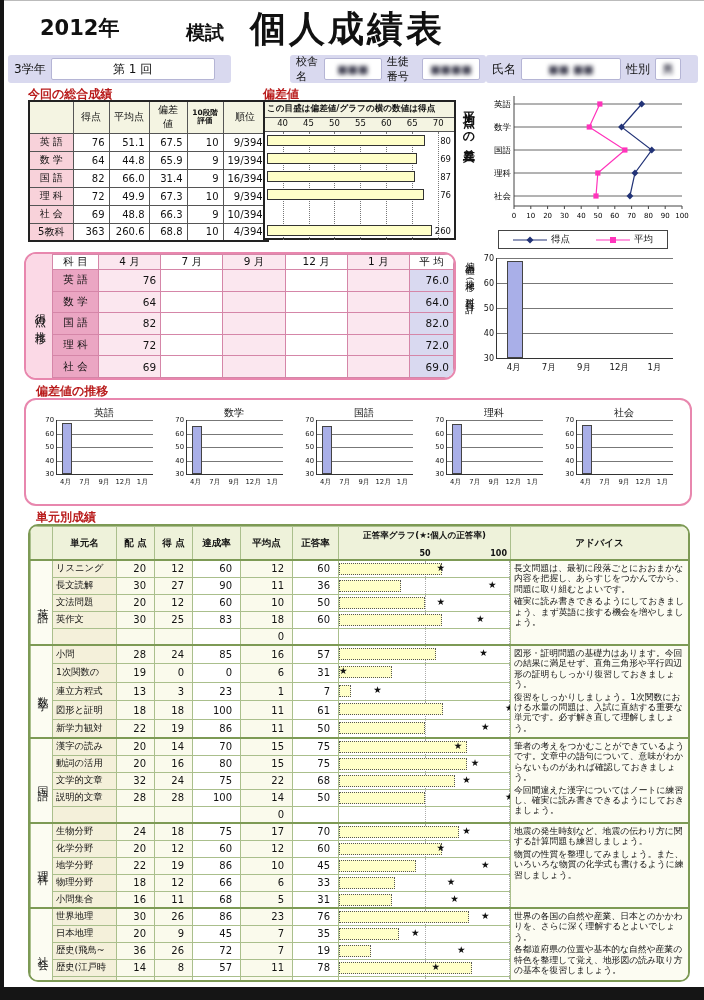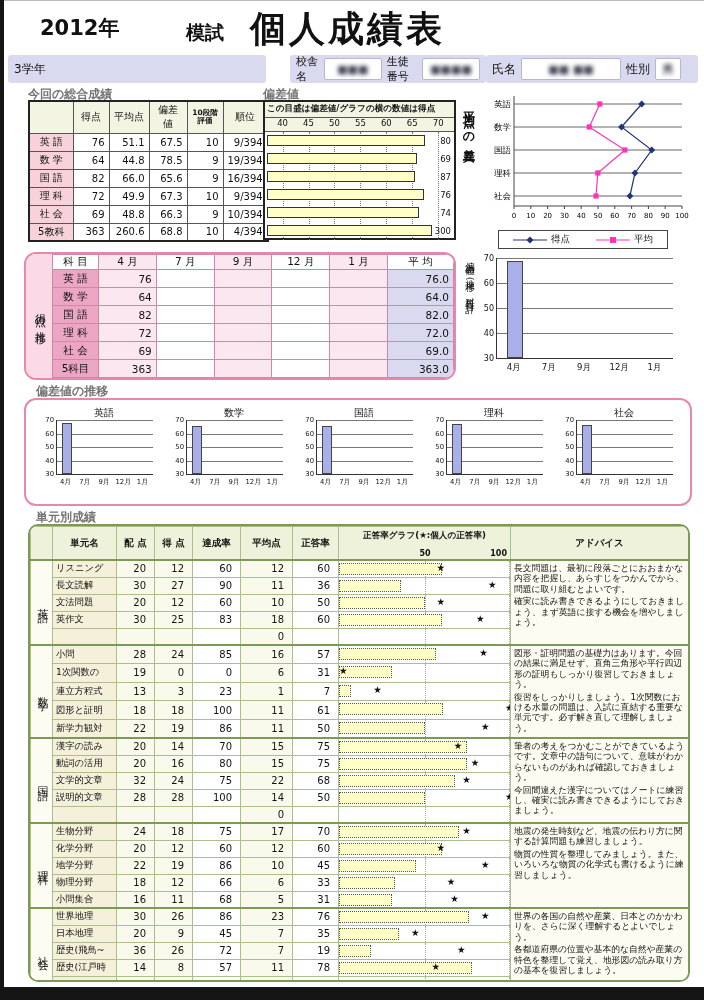--- a/index.html
+++ b/index.html
@@ -130,7 +130,7 @@
   <span class="hdr-exam">模試</span>
   <span class="hdr-title">個人成績表</span>
 
-  <div class="ibox" style="left:8px;width:258px;">
+  <div class="ibox" style="left:8px;width:223px;">
     <span>3学年</span>
   </div>
   <div class="ibox" style="left:290px;width:196px;font-size:11px;">

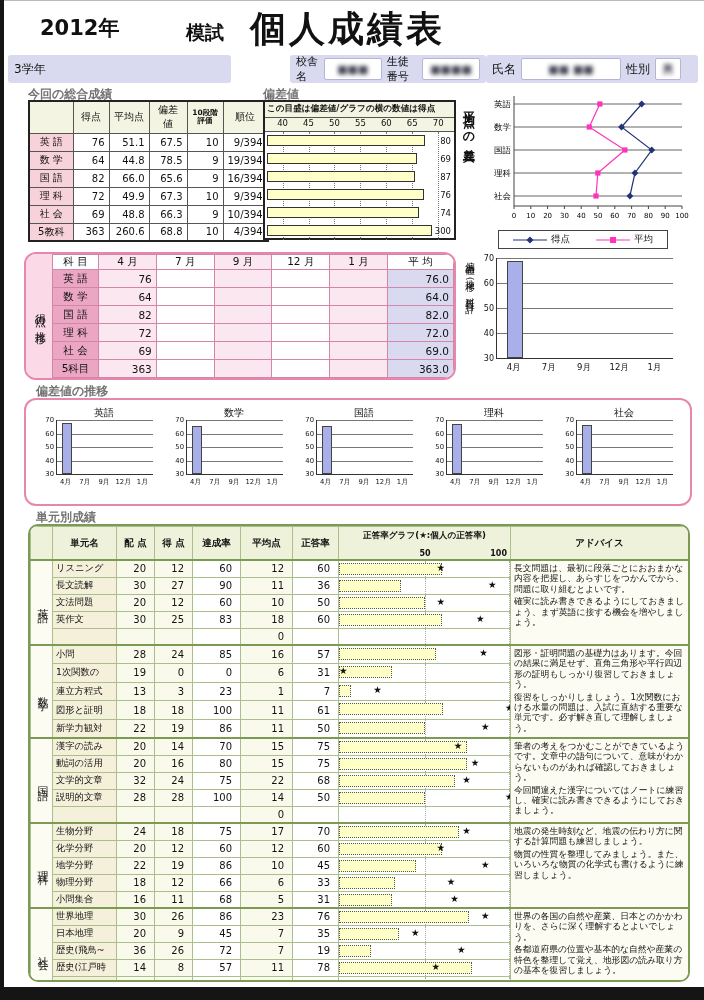--- a/index.html
+++ b/index.html
@@ -132,6 +132,7 @@
 
   <div class="ibox" style="left:8px;width:223px;">
     <span>3学年</span>
+    <span class="fld" style="min-width:150px;">第 1 回</span>
   </div>
   <div class="ibox" style="left:290px;width:196px;font-size:11px;">
     <span>校舎名</span>

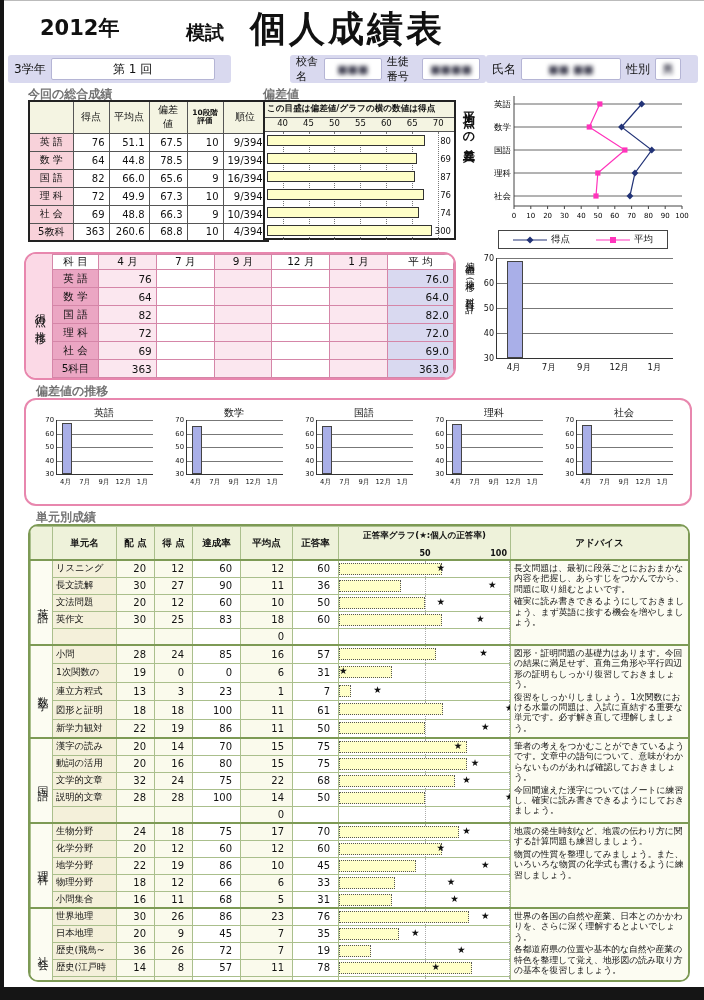--- a/index.html
+++ b/index.html
@@ -21,7 +21,7 @@
   .blurred{filter:blur(2px);color:#445;font-weight:bold;font-size:11px;}
 
   
-  .sec-title{position:absolute;font-size:12px;font-weight:bold;color:#737373;}
+  .sec-title{position:absolute;font-size:12px;font-weight:bold;color:#b91c1c;}
 
   
   .ov-table{position:absolute;left:28px;top:100px;border-collapse:collapse;font-size:10px;

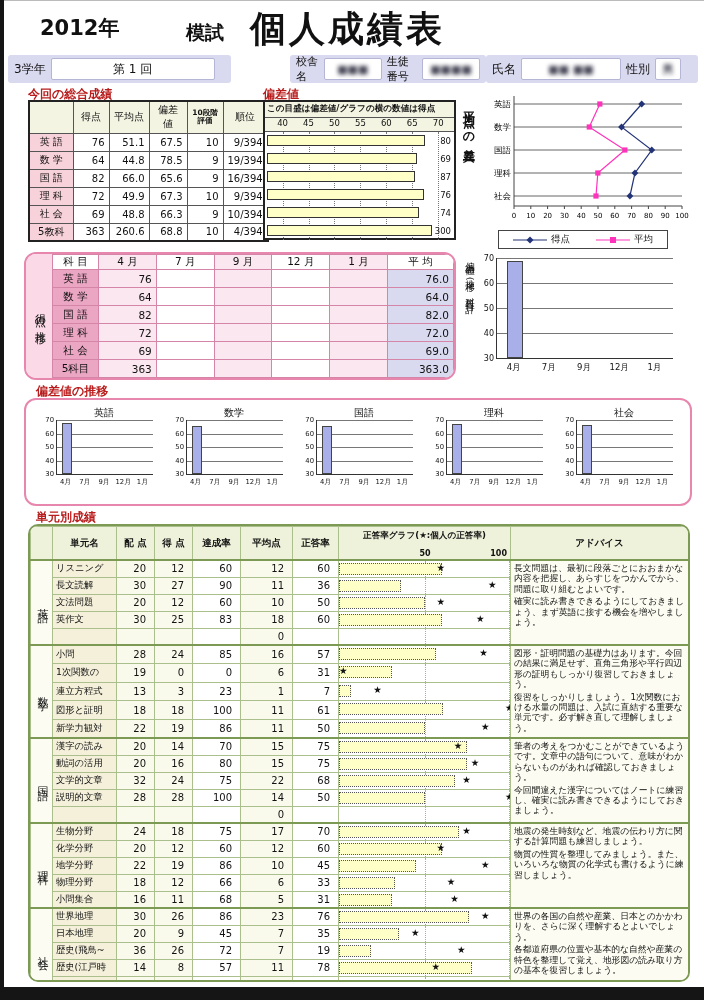--- a/index.html
+++ b/index.html
@@ -180,7 +180,7 @@
           <th>数 学</th>
           <td>64</td>
           <td>44.8</td>
-          <td>78.5</td>
+          <td>65.9</td>
           <td>9</td>
           <td>19/394</td>
         </tr>

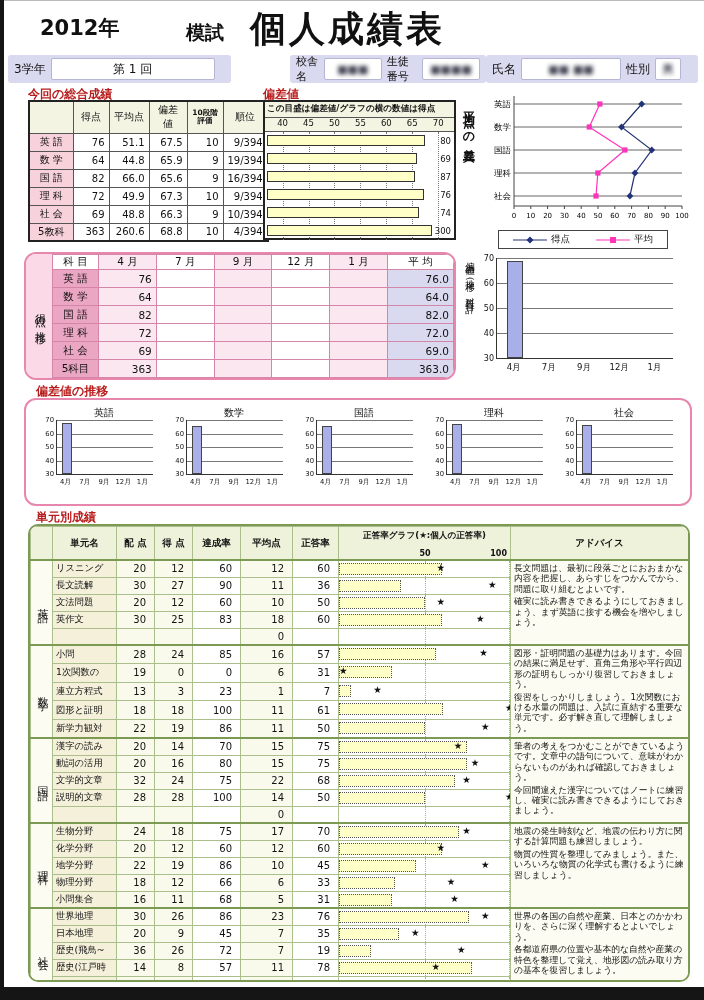--- a/index.html
+++ b/index.html
@@ -188,7 +188,7 @@
           <th>国 語</th>
           <td>82</td>
           <td>66.0</td>
-          <td>65.6</td>
+          <td>31.4</td>
           <td>9</td>
           <td>16/394</td>
         </tr>

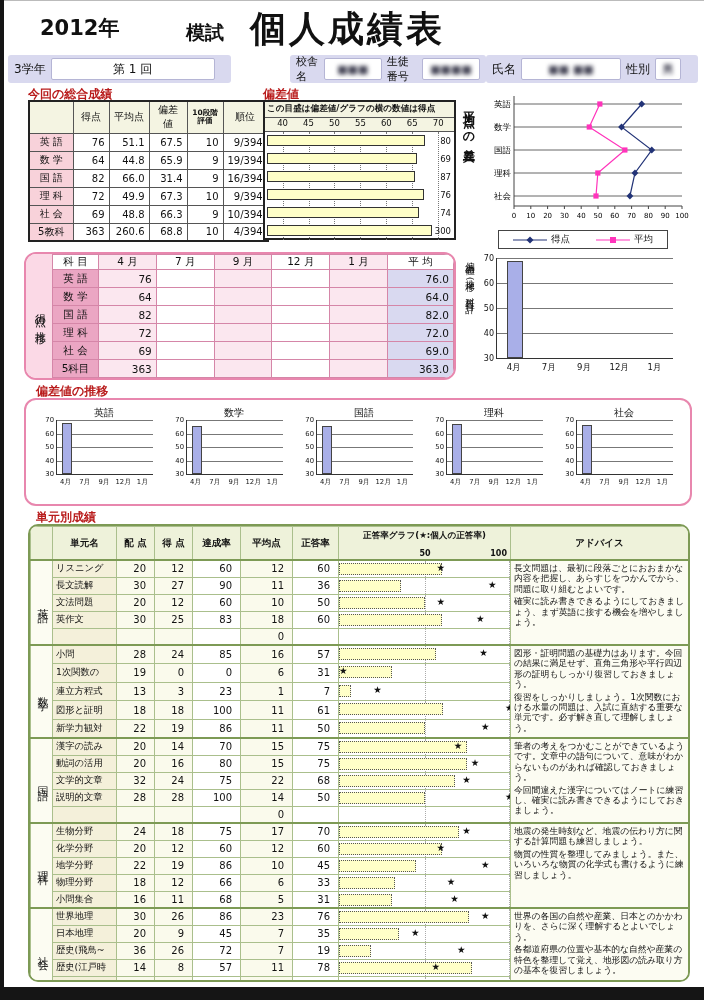--- a/index.html
+++ b/index.html
@@ -257,10 +257,6 @@
           <div class="hx-row" style="top: 54px;">
             <div class="hx-bar" style="width: 87.8261%; background: rgb(255, 255, 200);"></div>
             <span class="hx-num">76</span>
-          </div>
-          <div class="hx-row" style="top: 72px;">
-            <div class="hx-bar" style="width: 84.9275%; background: rgb(255, 255, 200);"></div>
-            <span class="hx-num">74</span>
           </div>
           <div class="hx-row" style="top: 90px;">
             <div class="hx-bar" style="width: 92.1739%; background: rgb(255, 255, 200);"></div>

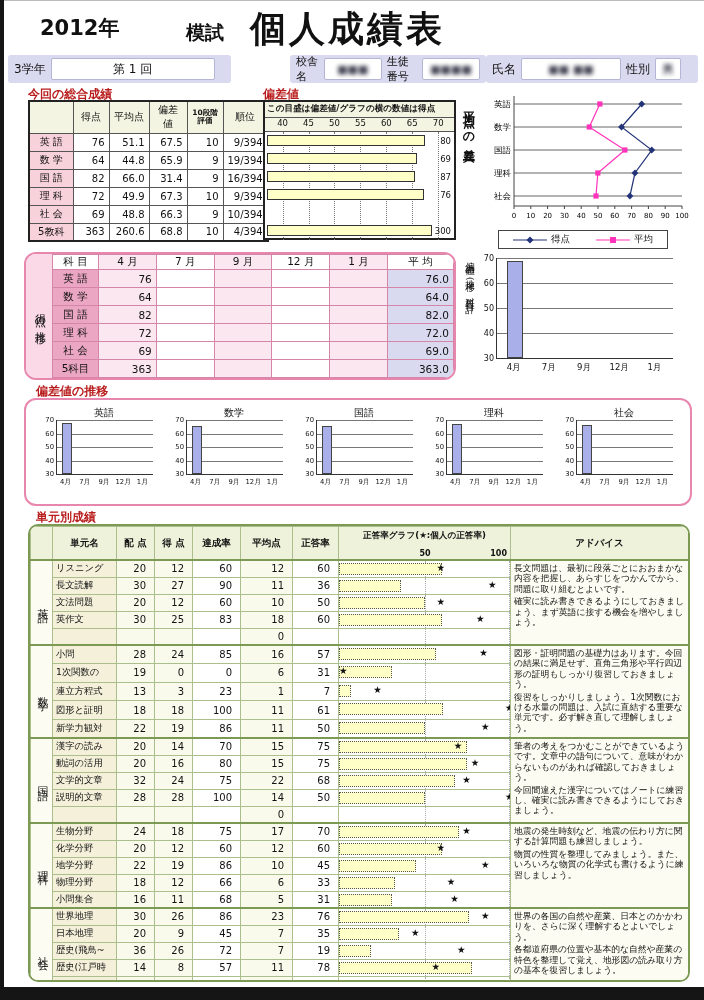--- a/index.html
+++ b/index.html
@@ -260,7 +260,7 @@
           </div>
           <div class="hx-row" style="top: 90px;">
             <div class="hx-bar" style="width: 92.1739%; background: rgb(255, 255, 200);"></div>
-            <span class="hx-num">300</span>
+            <span class="hx-num">260</span>
           </div>
         </div>
       </div>

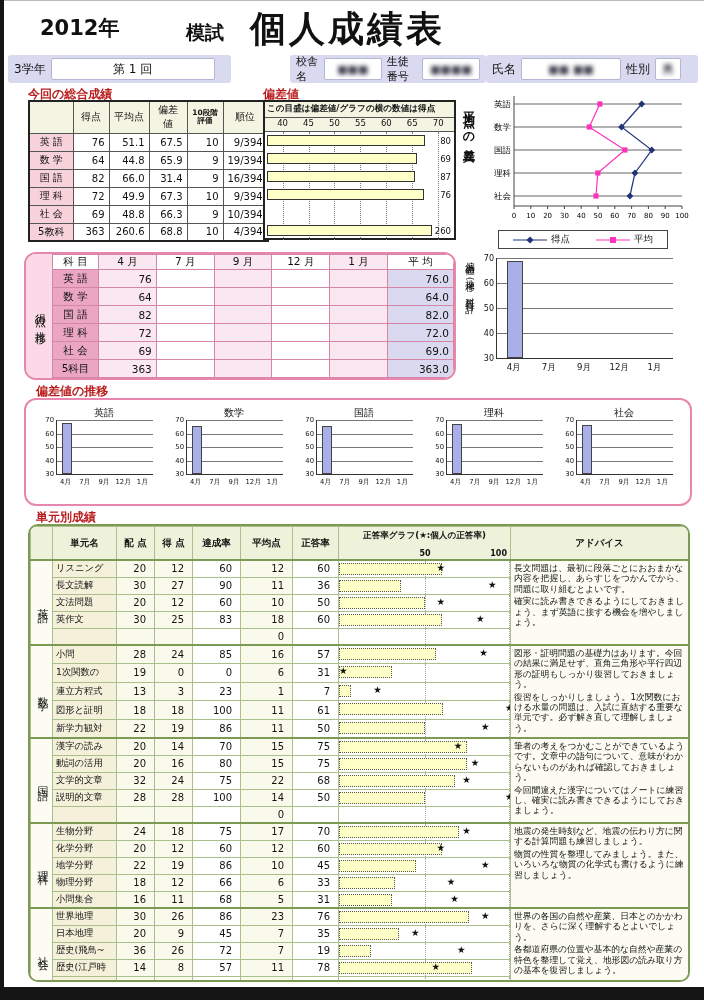--- a/index.html
+++ b/index.html
@@ -348,7 +348,7 @@
               <th class="m-odd">9 月</th>
               <th>12 月</th>
               <th class="m-odd">1 月</th>
-              <th style="width: 66px;">平 均</th>
+              <th style="width: 44px;">平 均</th>
             </tr>
           </thead>
         <tbody>

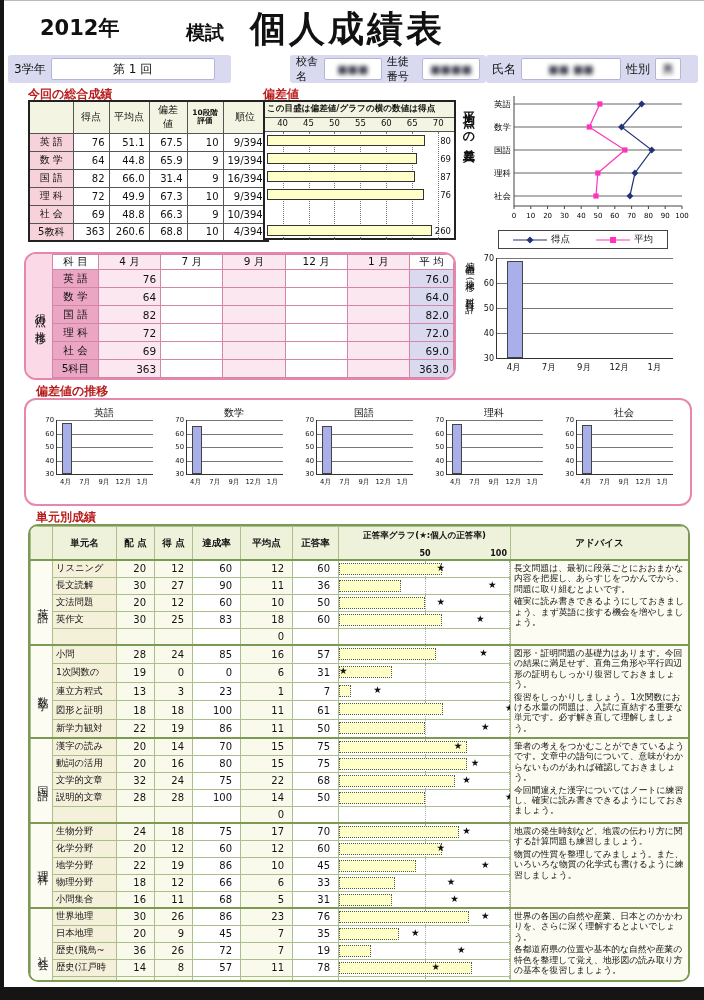--- a/index.html
+++ b/index.html
@@ -397,15 +397,6 @@
               <td class="m-odd"></td>
               <td class="avg">69.0</td>
             </tr>
-            <tr>
-              <th>5科目</th>
-              <td class="m-odd">363</td>
-              <td></td>
-              <td class="m-odd"></td>
-              <td></td>
-              <td class="m-odd"></td>
-              <td class="avg">363.0</td>
-            </tr>
           </tbody>
       </table>
     </div>

